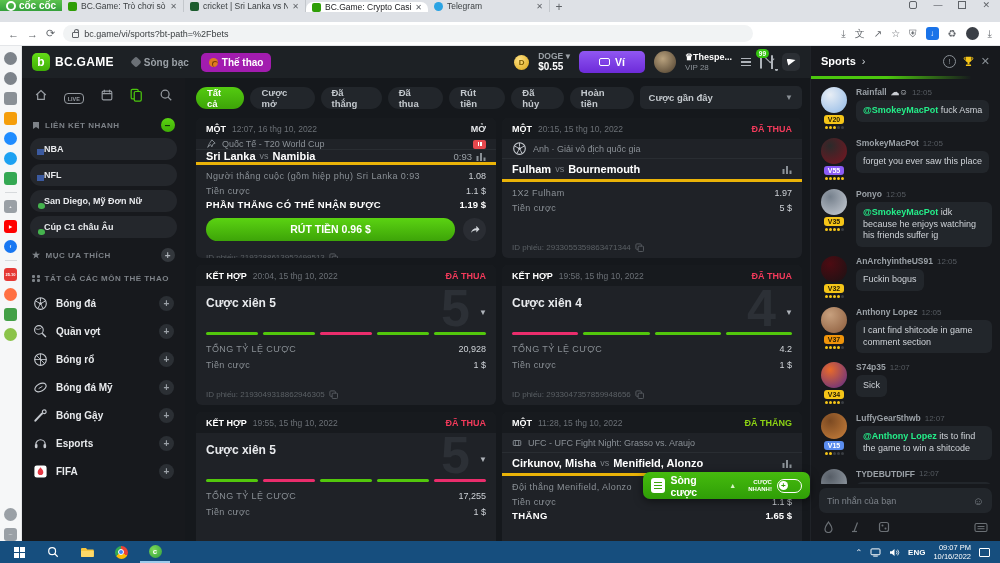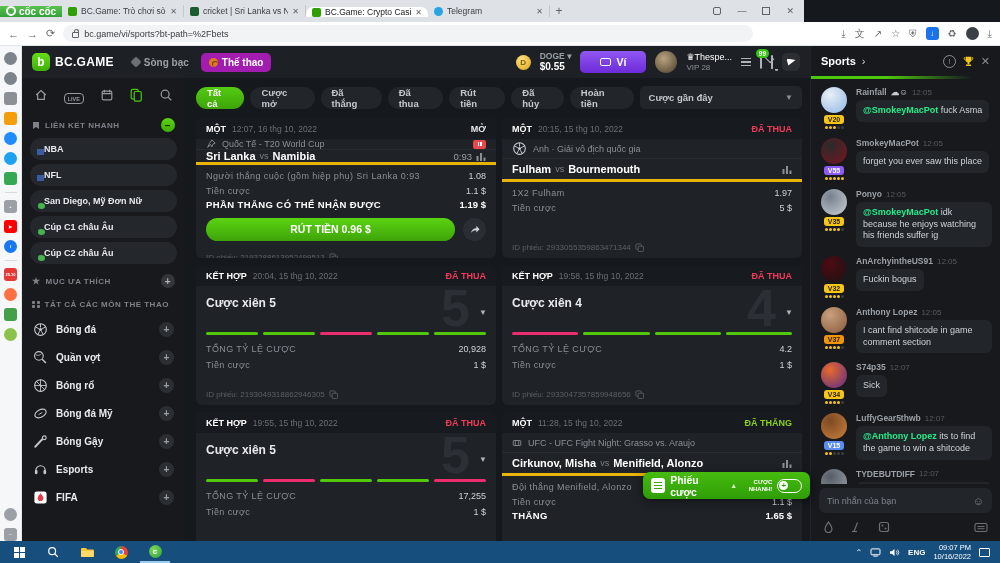--- a/index.html
+++ b/index.html
@@ -6,7 +6,7 @@
   html,body{background:#000;}
   .screen{position:relative;width:1000px;height:563px;overflow:hidden;background:#15181c;}
   
-  .tabbar{position:absolute;left:0;top:0;width:804px;height:22px;background:#dee1e6;display:flex;align-items:center;}
+  .tabbar{position:absolute;left:0;top:0;width:1000px;height:22px;background:#dee1e6;display:flex;align-items:flex-start;}
   .cc-logo{width:62px;background:linear-gradient(#5bc24e,#35a03c);color:#fff;font-size:10px;font-weight:700;display:flex;align-items:center;justify-content:center;gap:3px;}
   .cc-ring{width:10px;height:10px;border:2px solid #fff;border-radius:50%;display:inline-block;}
   .tabs{display:flex;align-items:stretch;}

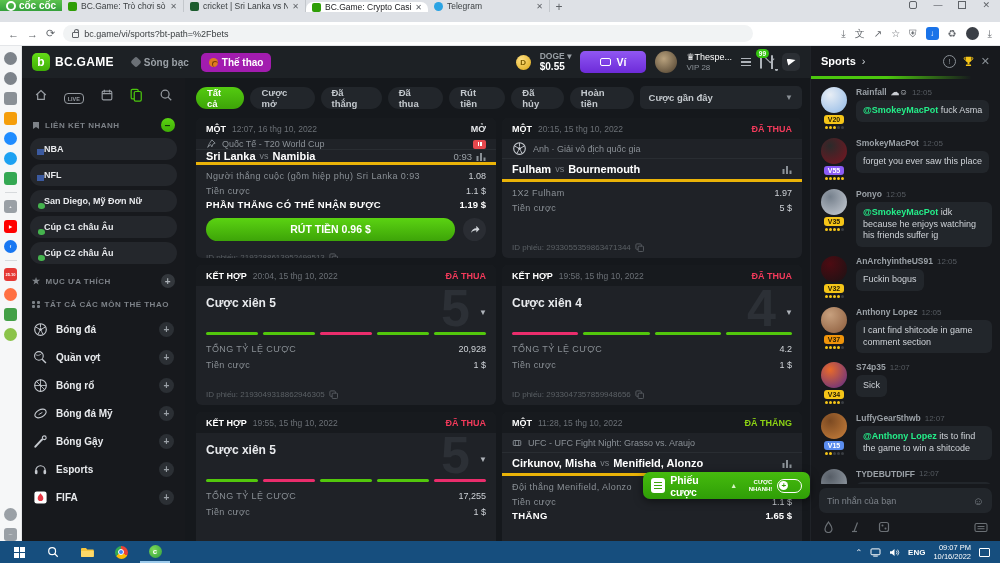--- a/index.html
+++ b/index.html
@@ -55,7 +55,7 @@
   .wallet-ic{width:11px;height:8px;border:1.3px solid #fff;border-radius:2px;position:relative;}
   .avatar{width:22px;height:22px;border-radius:50%;background:radial-gradient(circle at 40% 35%,#b9a27e,#4a3c2b);}
   .ucol{display:flex;flex-direction:column;line-height:1.15;}
-  .ucol .un{font-size:9px;color:#fff;font-weight:400;}
+  .ucol .un{font-size:9px;color:#fff;font-weight:700;}
   .ucol .vip{font-size:8px;color:#8a9096;}
   .hic{color:#aeb3b9;font-size:11px;position:relative;}
   .menu-ic span{display:block;width:10px;height:1.4px;background:#aeb3b9;margin:2px 0;}

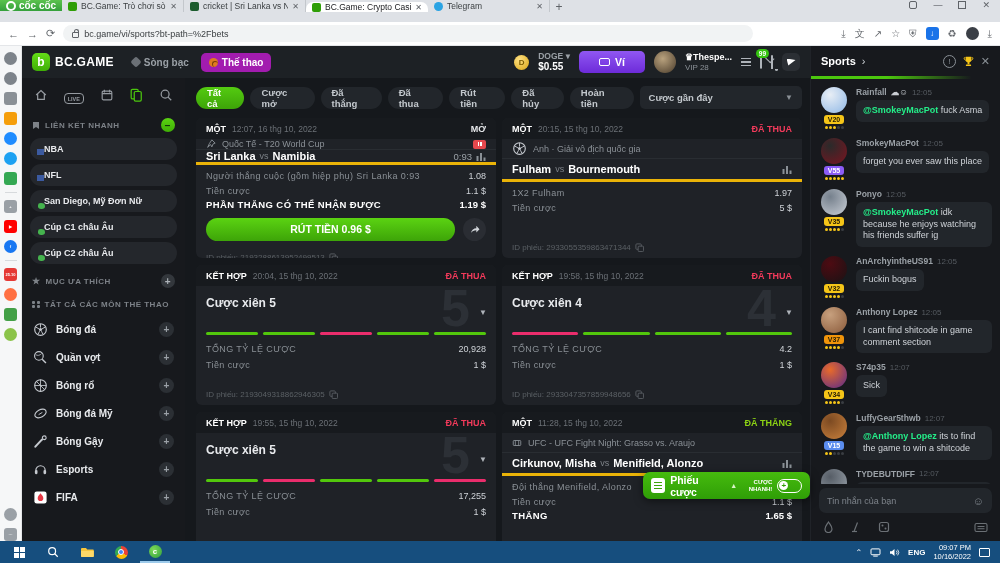--- a/index.html
+++ b/index.html
@@ -360,10 +360,6 @@
       <span><span class="fl fl-globe"></span></span>
       <span>Cúp C1 châu Âu</span>
     </div>
-    <div class="qitem">
-      <span><span class="fl fl-globe"></span></span>
-      <span>Cúp C2 châu Âu</span>
-    </div>
   <div class="sechead">
     <span style="color:#7d8288;font-size:9px;">★</span>
     <span>MỤC ƯA THÍCH</span>

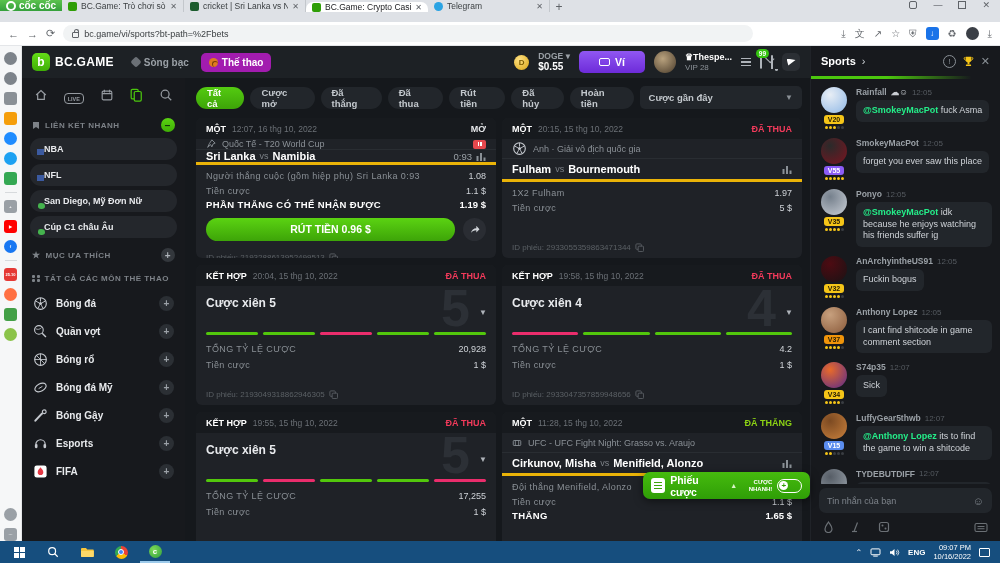--- a/index.html
+++ b/index.html
@@ -934,7 +934,7 @@
         <i></i>
         <i></i>
       </span>
-    <span class="bs-label">Phiếu cược</span>
+    <span class="bs-label">Sòng cược</span>
     <span class="bs-caret">▲</span>
     <span class="bs-quick">CƯỢC NHANH!</span>
     <span class="bs-toggle">

